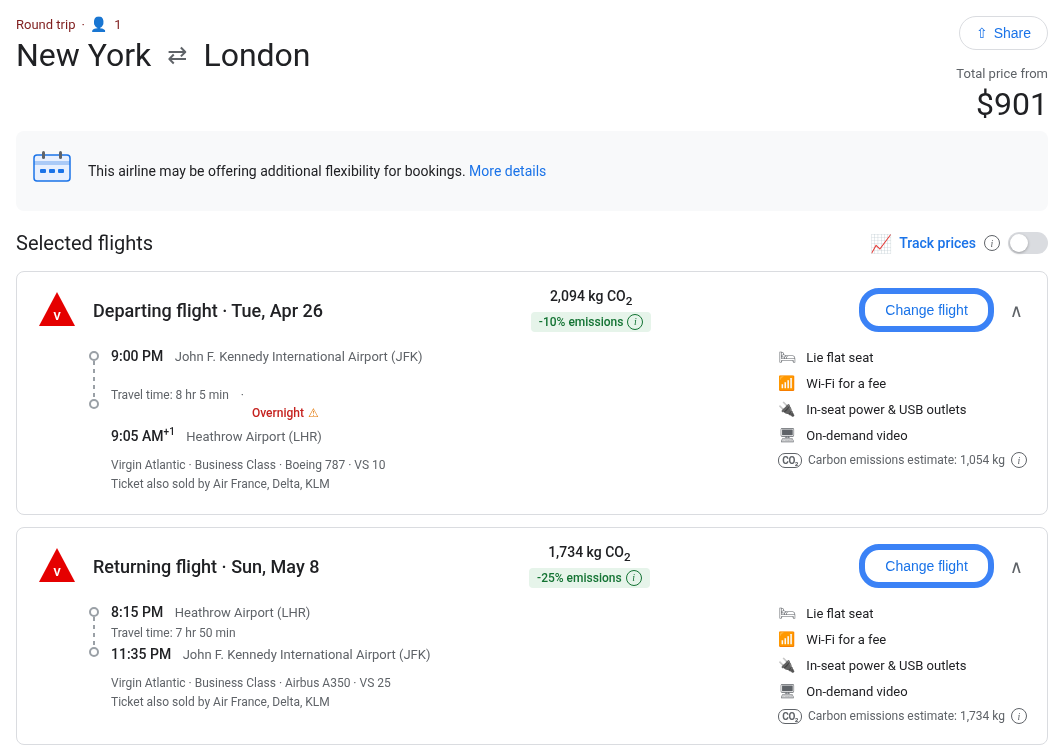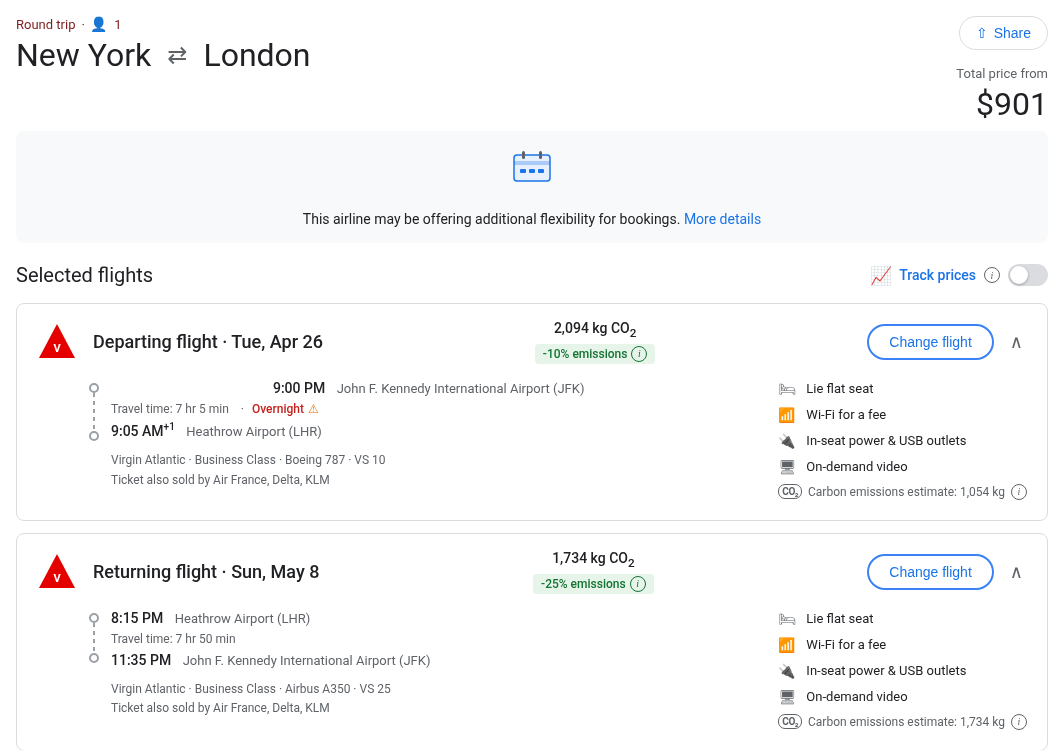--- a/index.html
+++ b/index.html
@@ -74,7 +74,6 @@
       border-radius: 8px;
       padding: 16px;
       margin-bottom: 20px;
-      flex-direction: column;
     }
     .flexibility-icon {
       font-size: 32px;

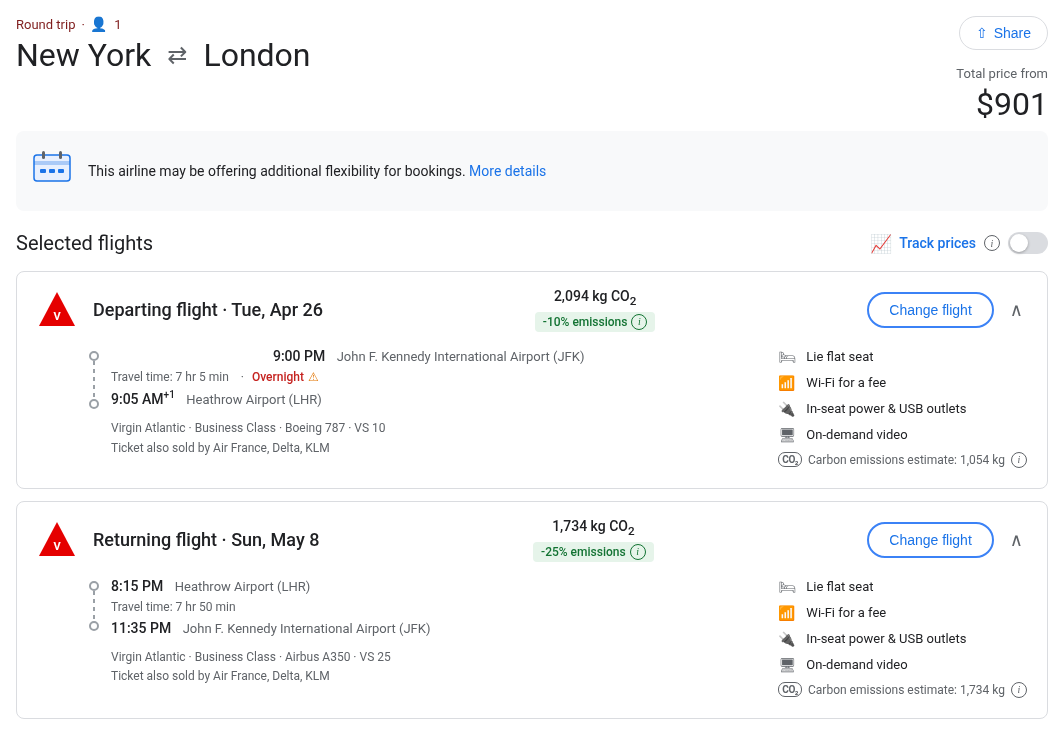--- a/index.html
+++ b/index.html
@@ -210,7 +210,7 @@
       gap: 12px;
     }
     .change-flight-btn {
-      border: 2px solid #3b82f6;
+      border: 6px solid #3b82f6;
       border-radius: 20px;
       padding: 8px 20px;
       background: #fff;

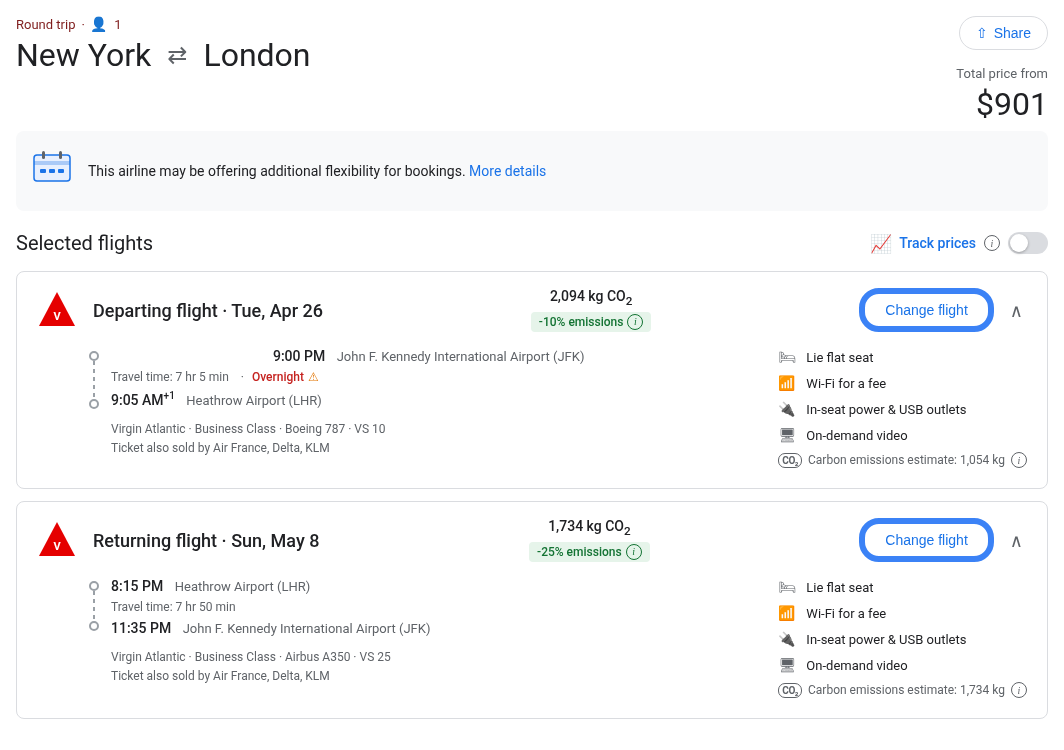--- a/index.html
+++ b/index.html
@@ -424,7 +424,7 @@
           <div class="dot-bottom"></div>
         </div>
         <div style="flex:1;">
-          <div style="margin-bottom:4px;text-align:center;">
+          <div style="margin-bottom:4px;">
             <span style="font-weight:500; font-size:14px;">9:00 PM</span>
             <span style="color:#5f6368; font-size:13px; margin-left:8px;">John F. Kennedy International Airport (JFK)</span>
           </div>

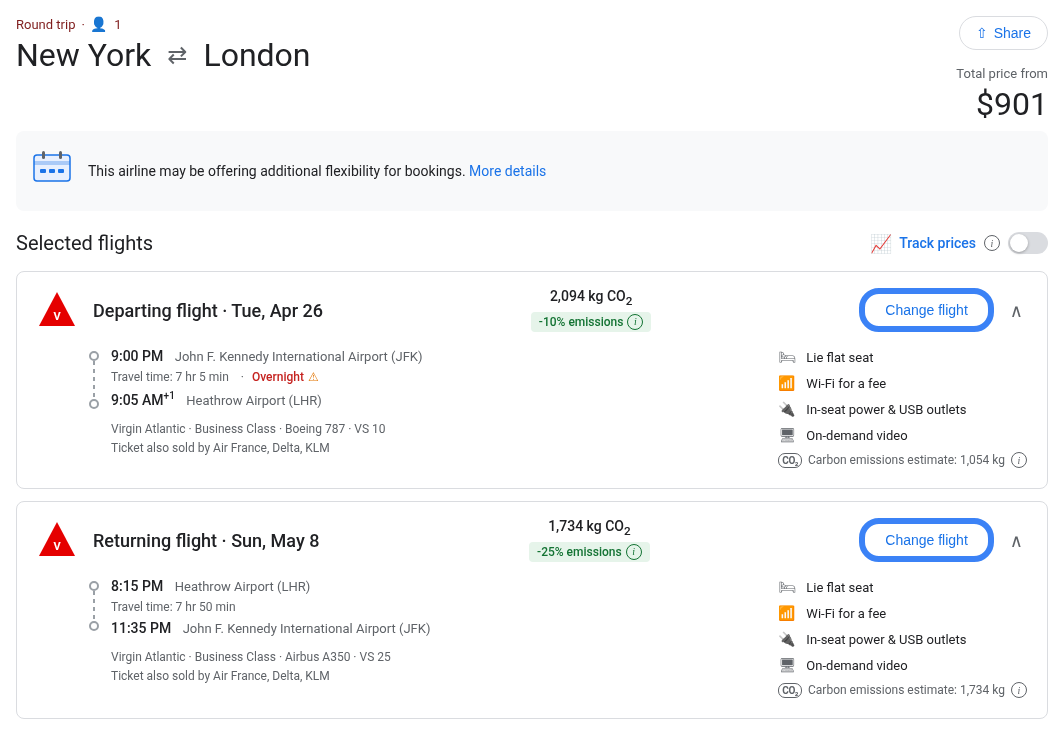--- a/index.html
+++ b/index.html
@@ -429,7 +429,7 @@
             <span style="color:#5f6368; font-size:13px; margin-left:8px;">John F. Kennedy International Airport (JFK)</span>
           </div>
           <div style="font-size:12px; color:#5f6368; margin:6px 0; display:flex; align-items:center; gap:8px;">
-            <span>Travel time: 7 hr 5 min</span>
+            <span>Travel time: 8 hr 5 min</span>
             <span style="margin-left:4px;">·</span>
             <span class="overnight-badge">
               <span>Overnight</span>

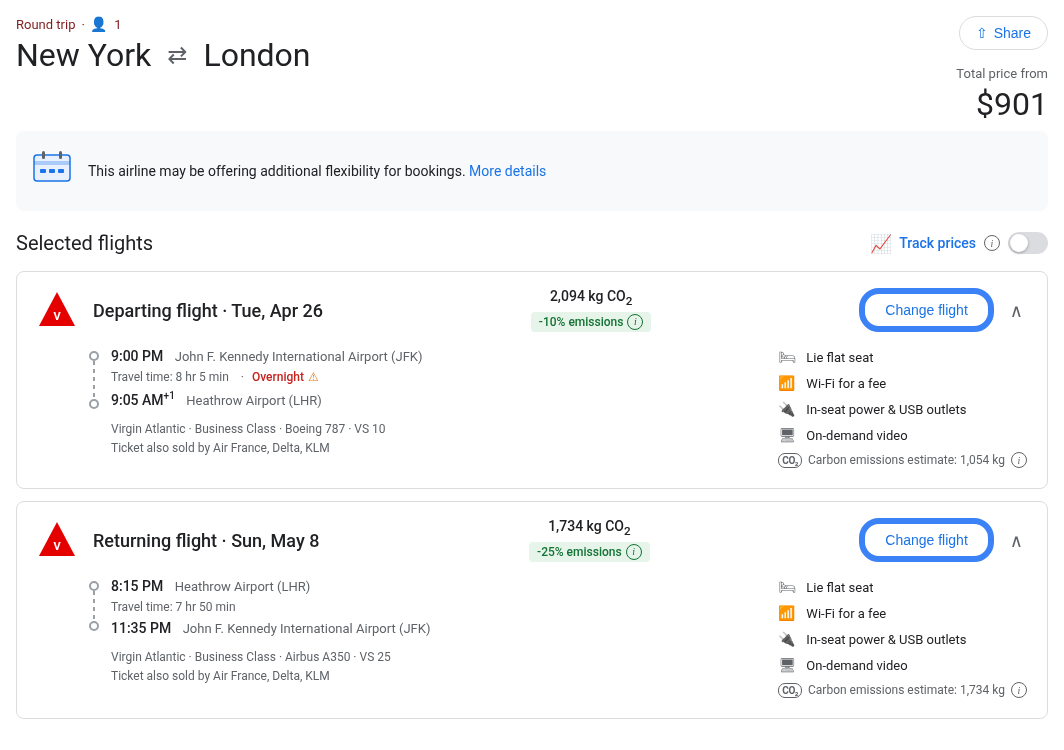--- a/index.html
+++ b/index.html
@@ -243,6 +243,7 @@
       display: flex;
       align-items: flex-start;
       gap: 4px;
+      margin-top: 36px;
     }
     .warning-icon { color: #e37400; }
     .airline-info {

